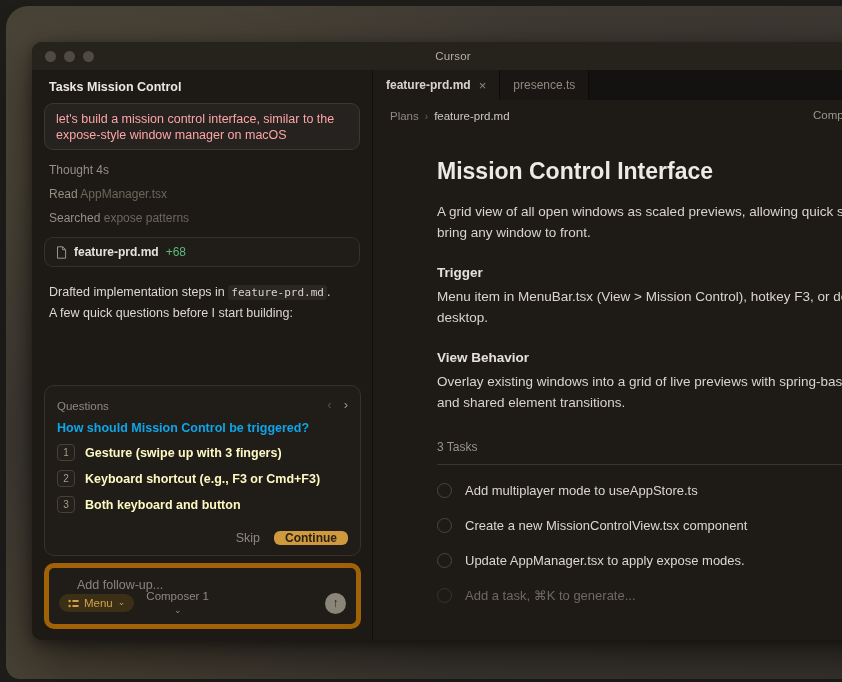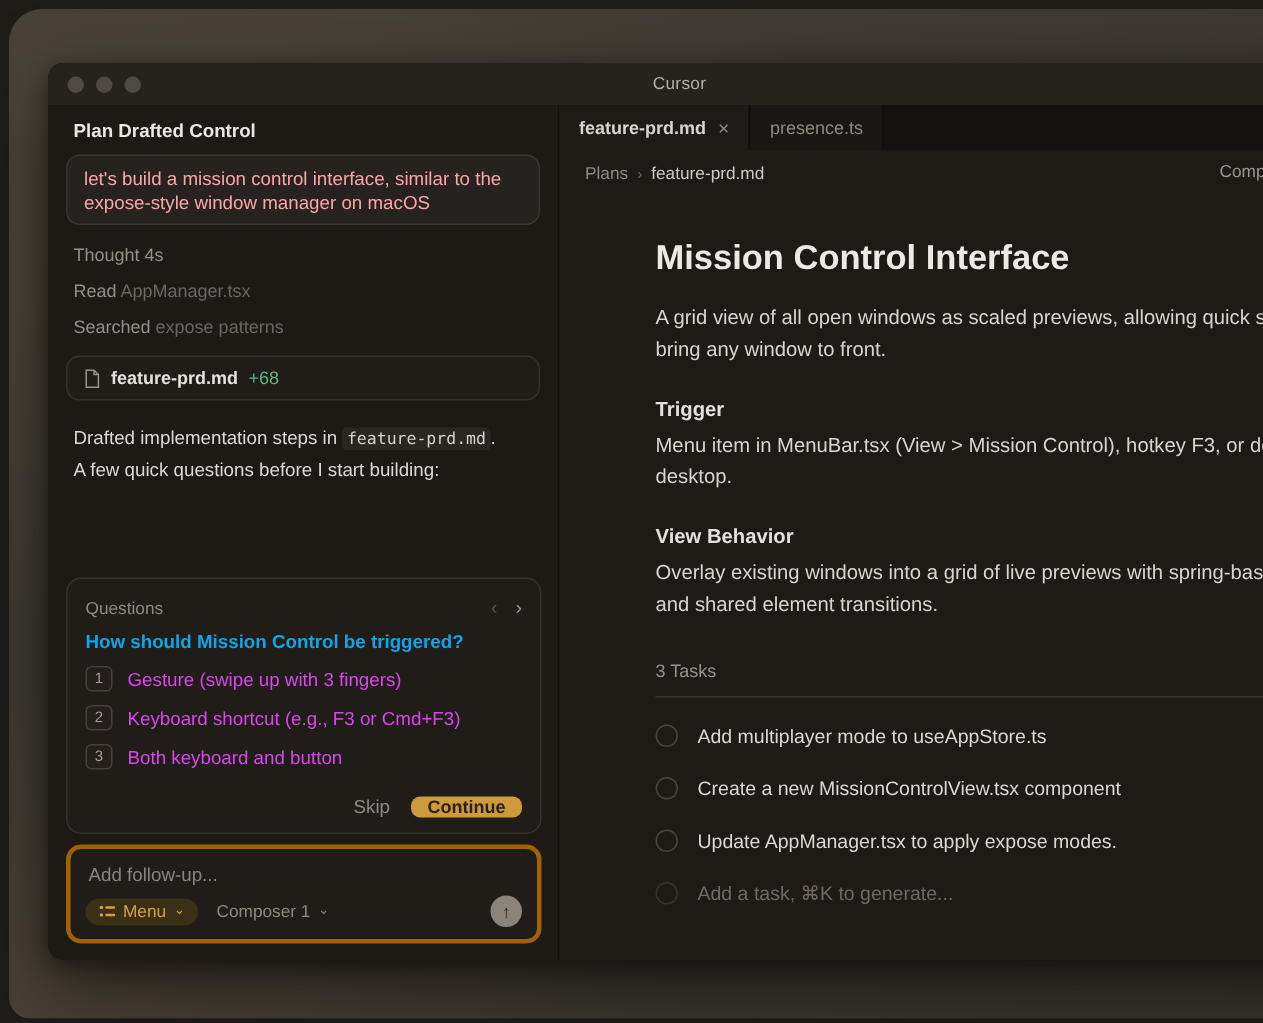--- a/index.html
+++ b/index.html
@@ -114,7 +114,7 @@
   <div class="win-body">
 
     <div class="panel">
-      <div class="panel-title">Plan Drafted Control</div>
+      <div class="panel-title">Tasks Mission Control</div>
 
       <div class="user-msg">let's build a mission control interface, similar to the expose-style window manager on macOS</div>
 

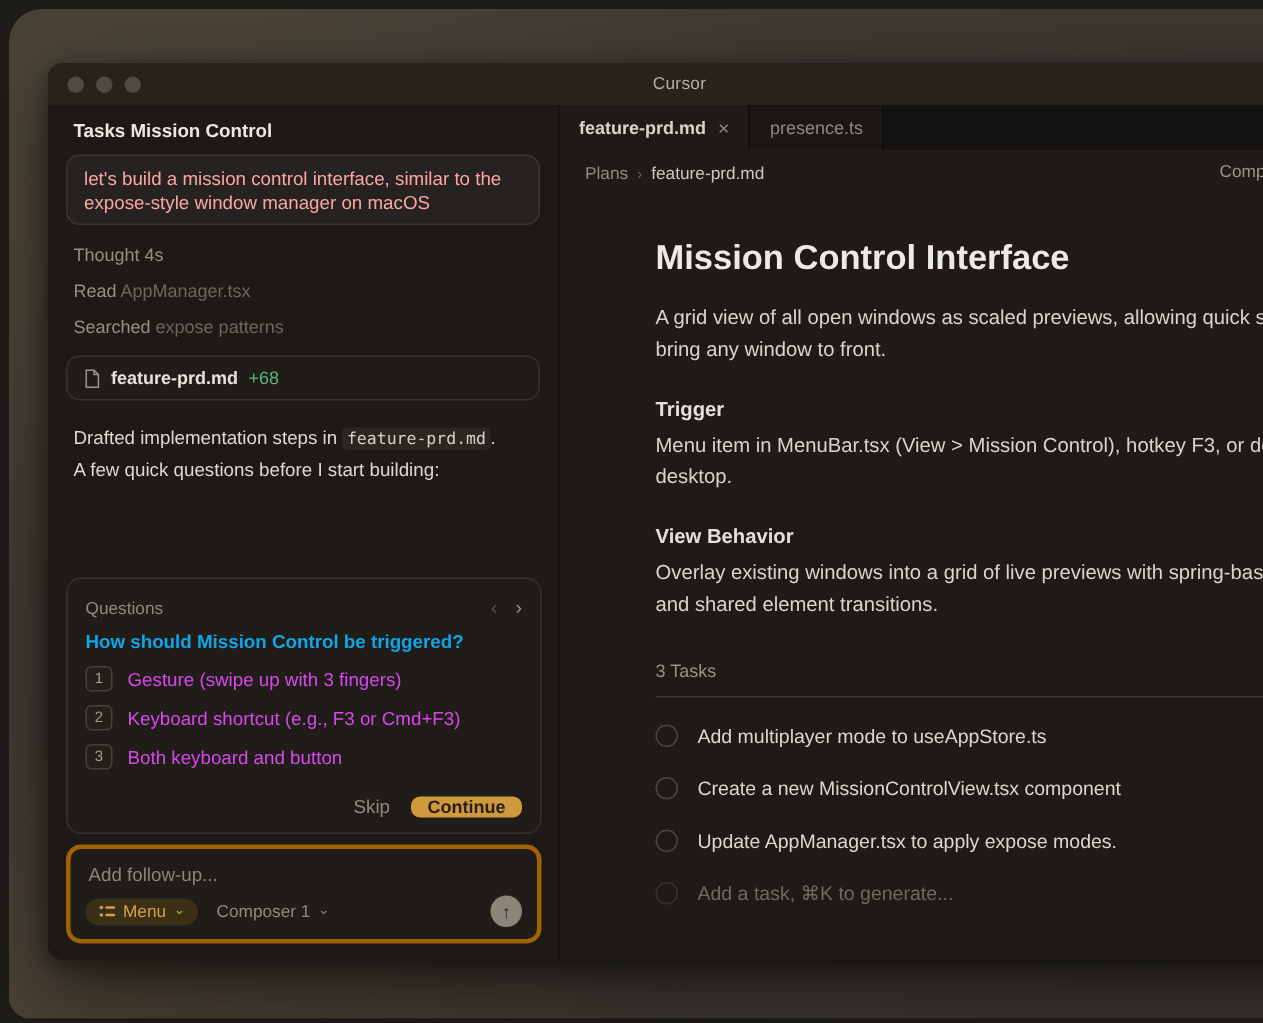--- a/index.html
+++ b/index.html
@@ -53,7 +53,7 @@
   .opt-num { width:18px; height:17px; border:1px solid #45403a; border-radius:4px;
     display:flex; align-items:center; justify-content:center;
     font-size:10px; color:#a39d92; background:#242019; }
-  .opt-label { font-size:12.5px; color:#d946ef; }
+  .opt-label { font-size:12.5px; color:#fef9c3;font-weight:bold; }
   .qfoot { position:absolute; right:12px; bottom:10px; display:flex; align-items:flex-start; gap:14px; }
   .skip { font-size:12.5px; color:#8f897e; }
   .continue { background:#cf9a3e; color:#2b2014; font-weight:bold; font-size:12px;

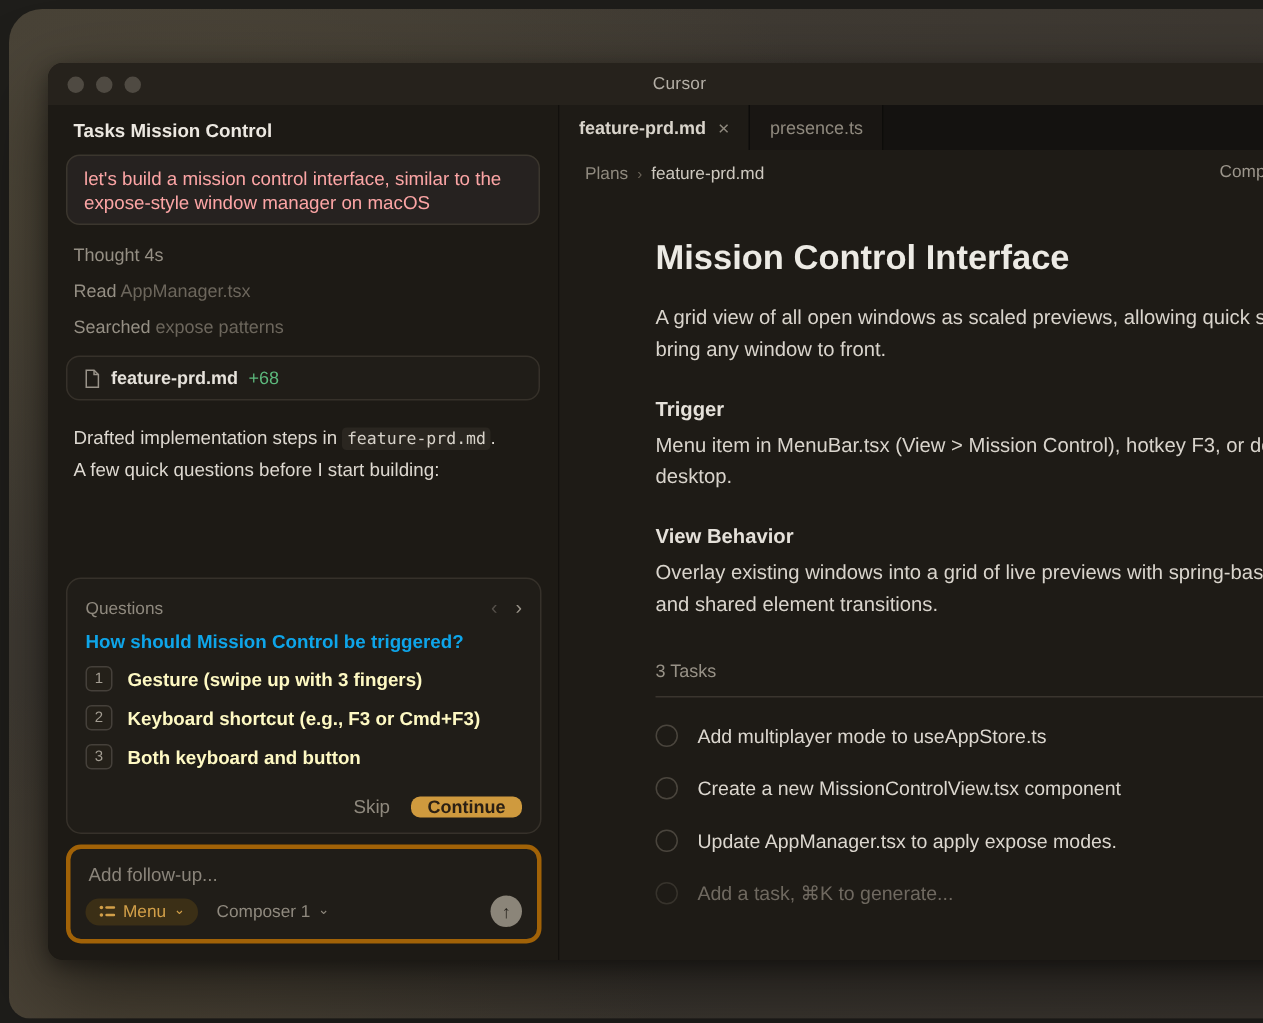--- a/index.html
+++ b/index.html
@@ -60,7 +60,7 @@
     border:none; border-radius:6px; padding:4px 11px; height:14px; display:flex; align-items:center; }
 
   .followup { position:absolute; left:12px; top:493px; width:317px; height:66px;
-    border:3px solid #a16207; border-radius:10px; background:#201d18; padding:10px 12px; }
+    border:5px solid #a16207; border-radius:10px; background:#201d18; padding:10px 28px; }
   .fu-placeholder { font-size:12.5px; color:#8a847a; }
   .fu-row { position:absolute; left:10px; right:10px; bottom:8px; display:flex; align-items:center; }
   .plan-pill { display:flex; align-items:center; gap:5px; background:#3b2f16; color:#d3a049;

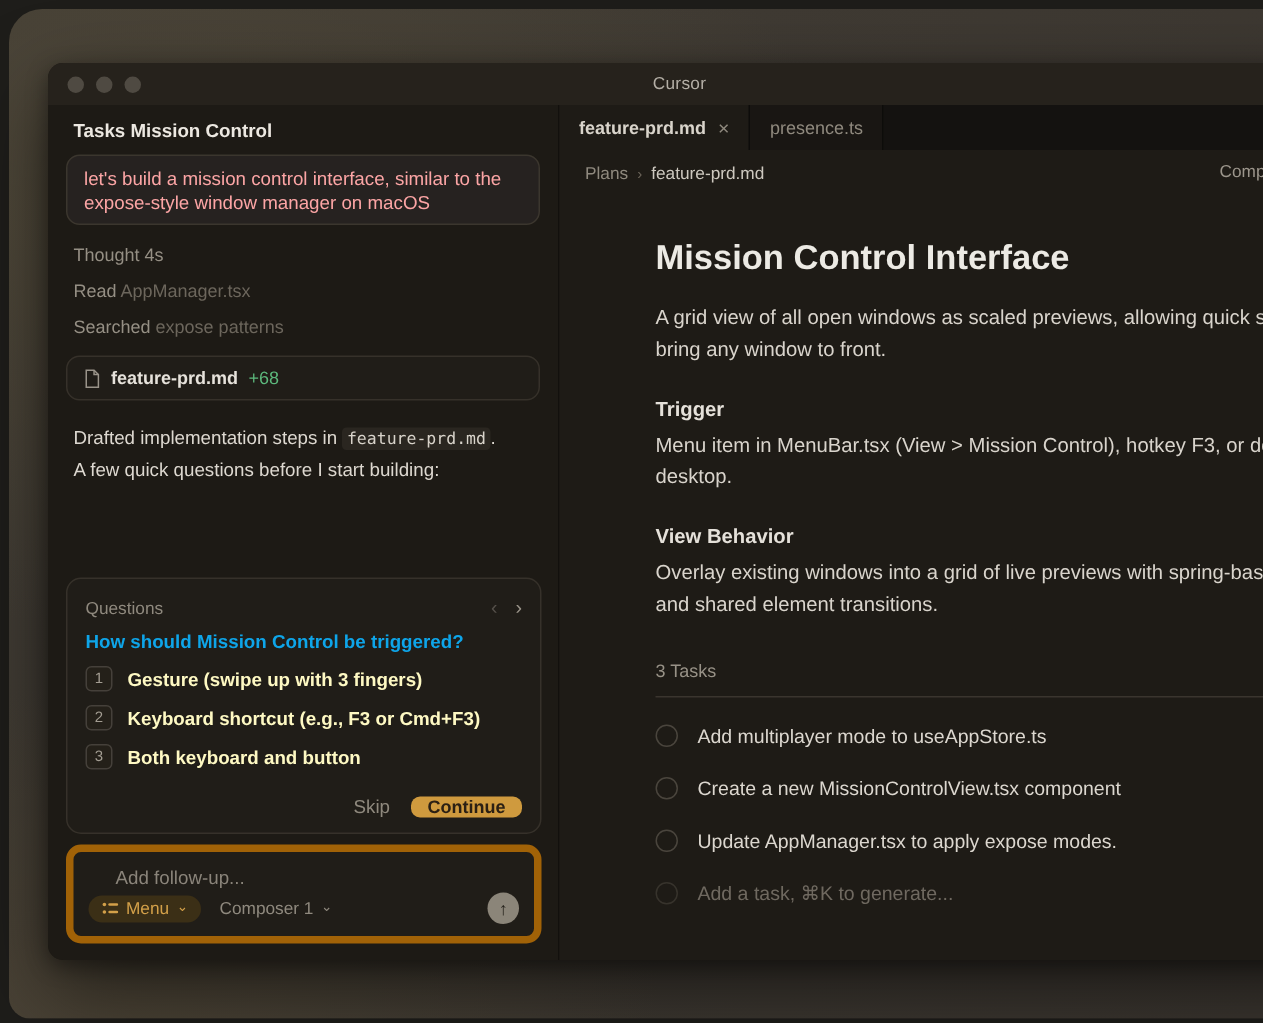--- a/index.html
+++ b/index.html
@@ -67,7 +67,7 @@
     border-radius:10px; padding:3px 9px; font-size:11.5px; }
   .plan-pill svg { display:block; }
   .caret { font-size:9px; line-height:1; position:relative; top:-1px; }
-  .composer { margin-left:12px; display:flex; align-items:center; gap:5px; font-size:11.5px; color:#8f897e; }
+  .composer { margin-left:12px; display:flex; align-items:center; gap:5px; font-size:11.5px; color:#8f897e;flex-direction:column; }
   .send { margin-left:auto; width:21px; height:21px; border-radius:50%; background:#8b8579;
     color:#23201a; display:flex; align-items:center; justify-content:center; font-size:12px; font-weight:bold; }
 

